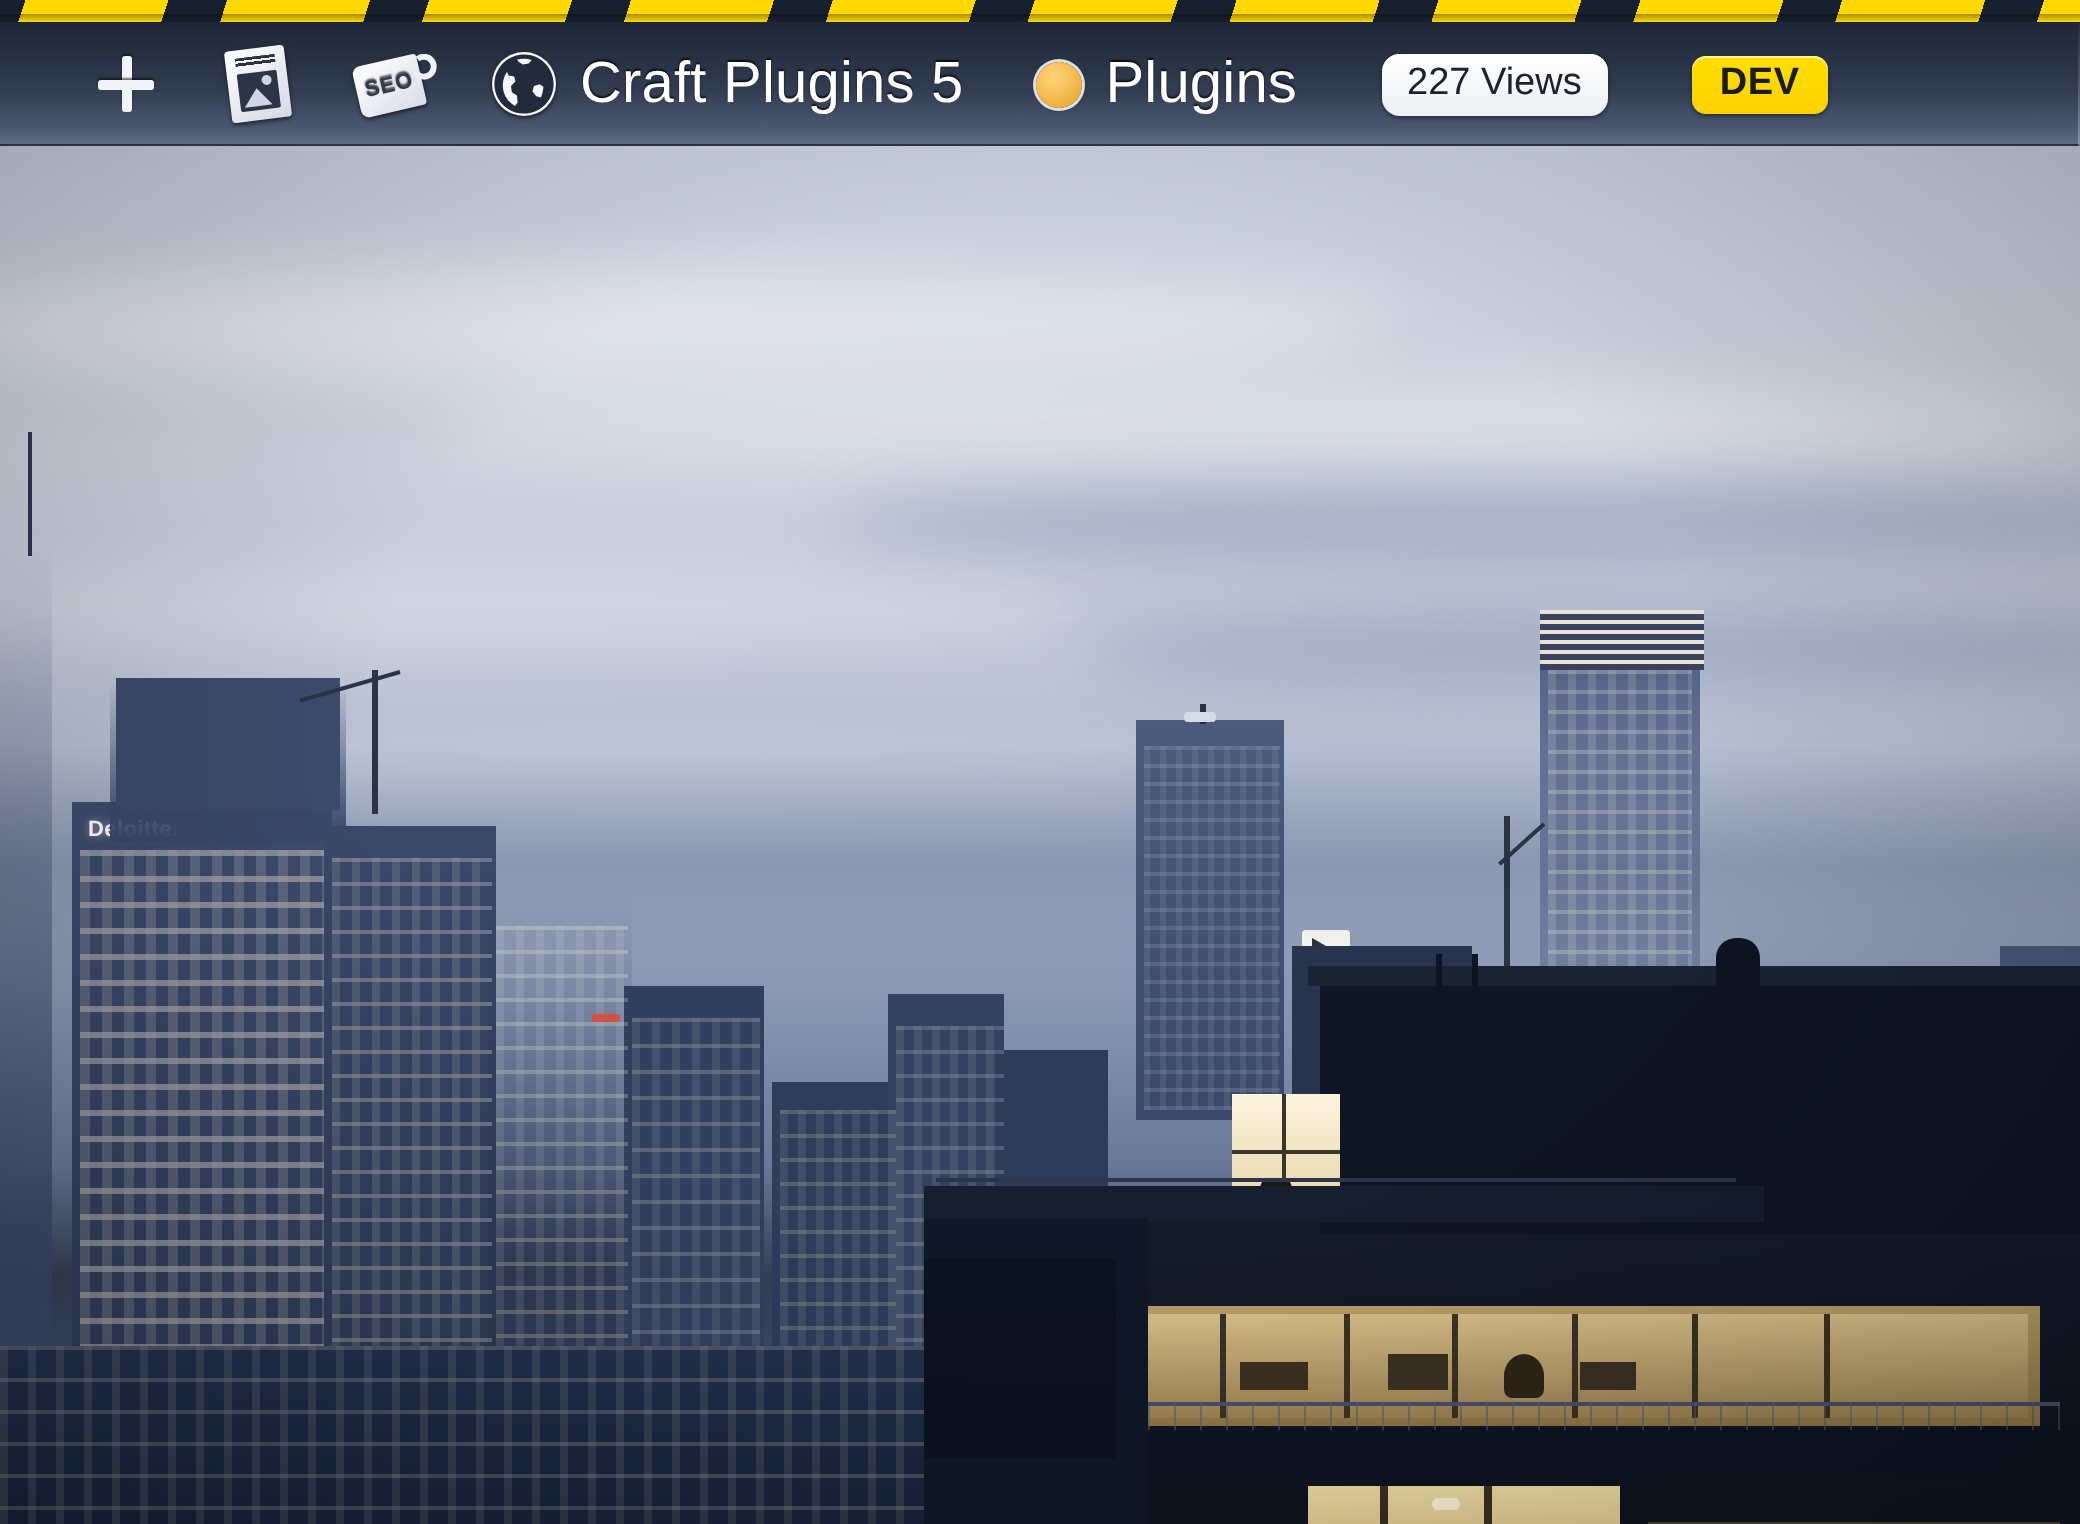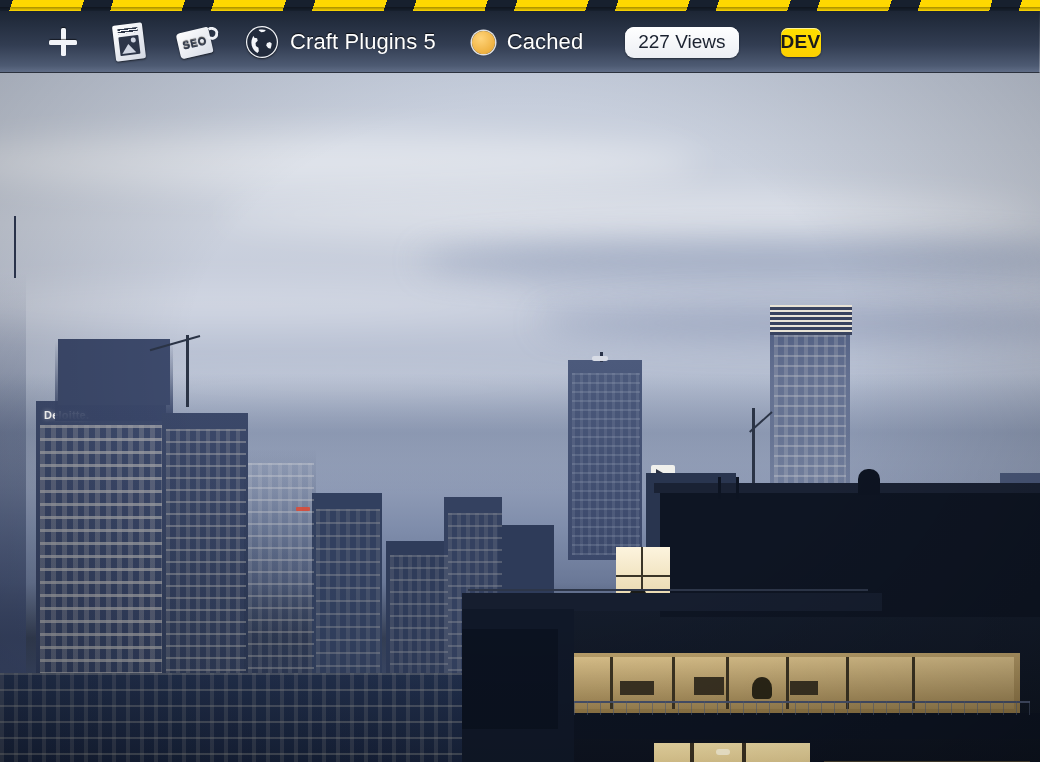--- a/index.html
+++ b/index.html
@@ -60,7 +60,7 @@
     cursor:pointer;
   }
   .tb-label {
-    font-size:22px; letter-spacing:0.1px; color:#fff; white-space:nowrap;
+    font-size:29px; letter-spacing:0.1px; color:#fff; white-space:nowrap;
   }
 
   

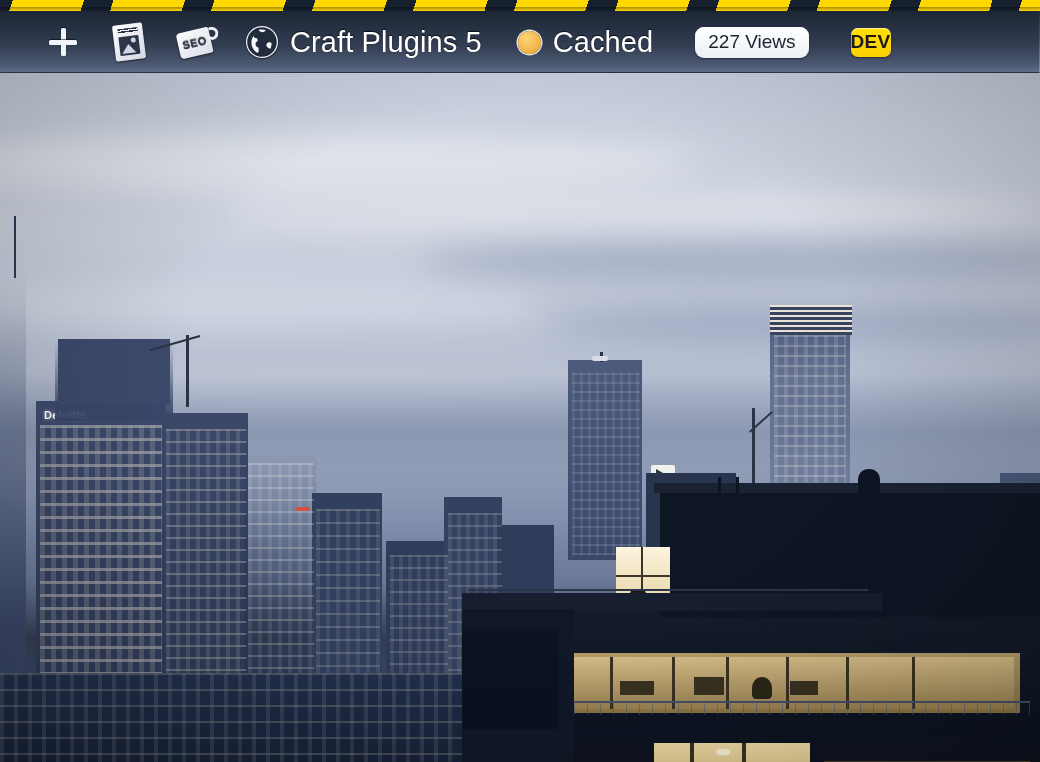--- a/index.html
+++ b/index.html
@@ -285,7 +285,7 @@
 
       <div class="tb-item" style="margin-right:42px; gap:12px;">
         <span class="dot-cached"></span>
-        <span class="tb-label">Cached</span>
+        <span class="tb-label">Plugins</span>
       </div>
 
       <div class="tb-item" style="margin-right:42px;">

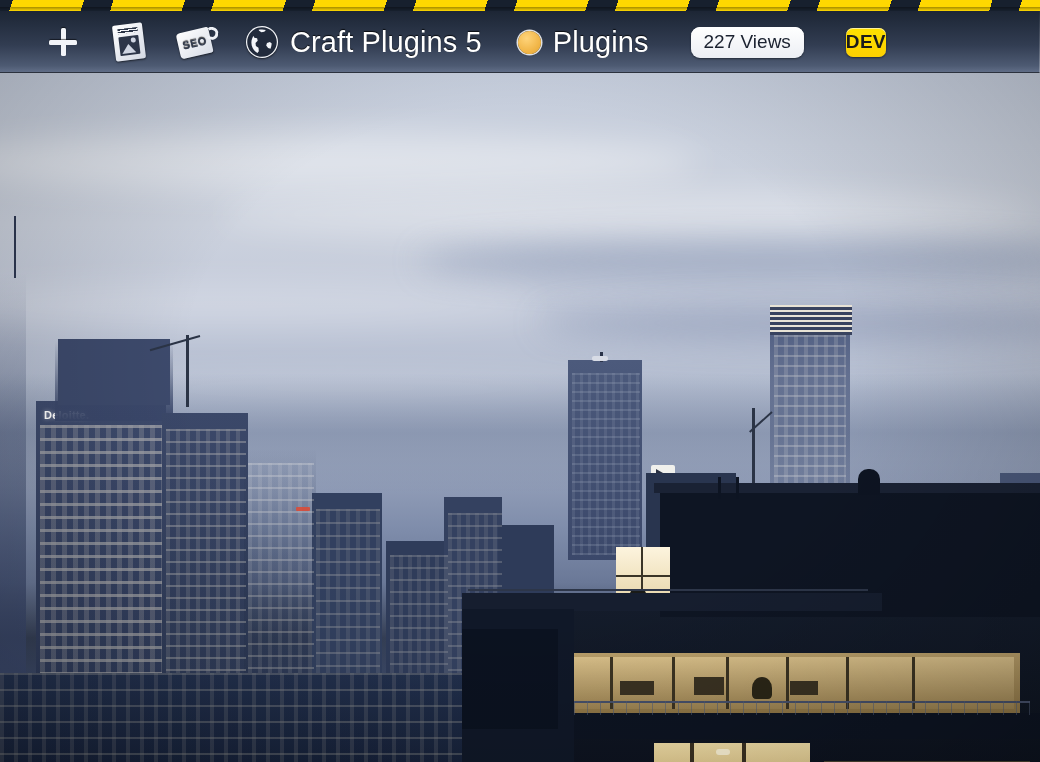--- a/index.html
+++ b/index.html
@@ -157,7 +157,7 @@
   .badge-dev {
     background:linear-gradient(to bottom,#ffe000,#fdd000);
     border-radius:7px;
-    padding:3px 0 4px;
+    padding:3px 14px 4px;
     font-size:19px; font-weight:bold;
     color:#1b1b1b; text-shadow:none;
     box-shadow:0 1px 2px rgba(0,0,0,0.45), inset 0 1px 0 rgba(255,255,255,0.6);

